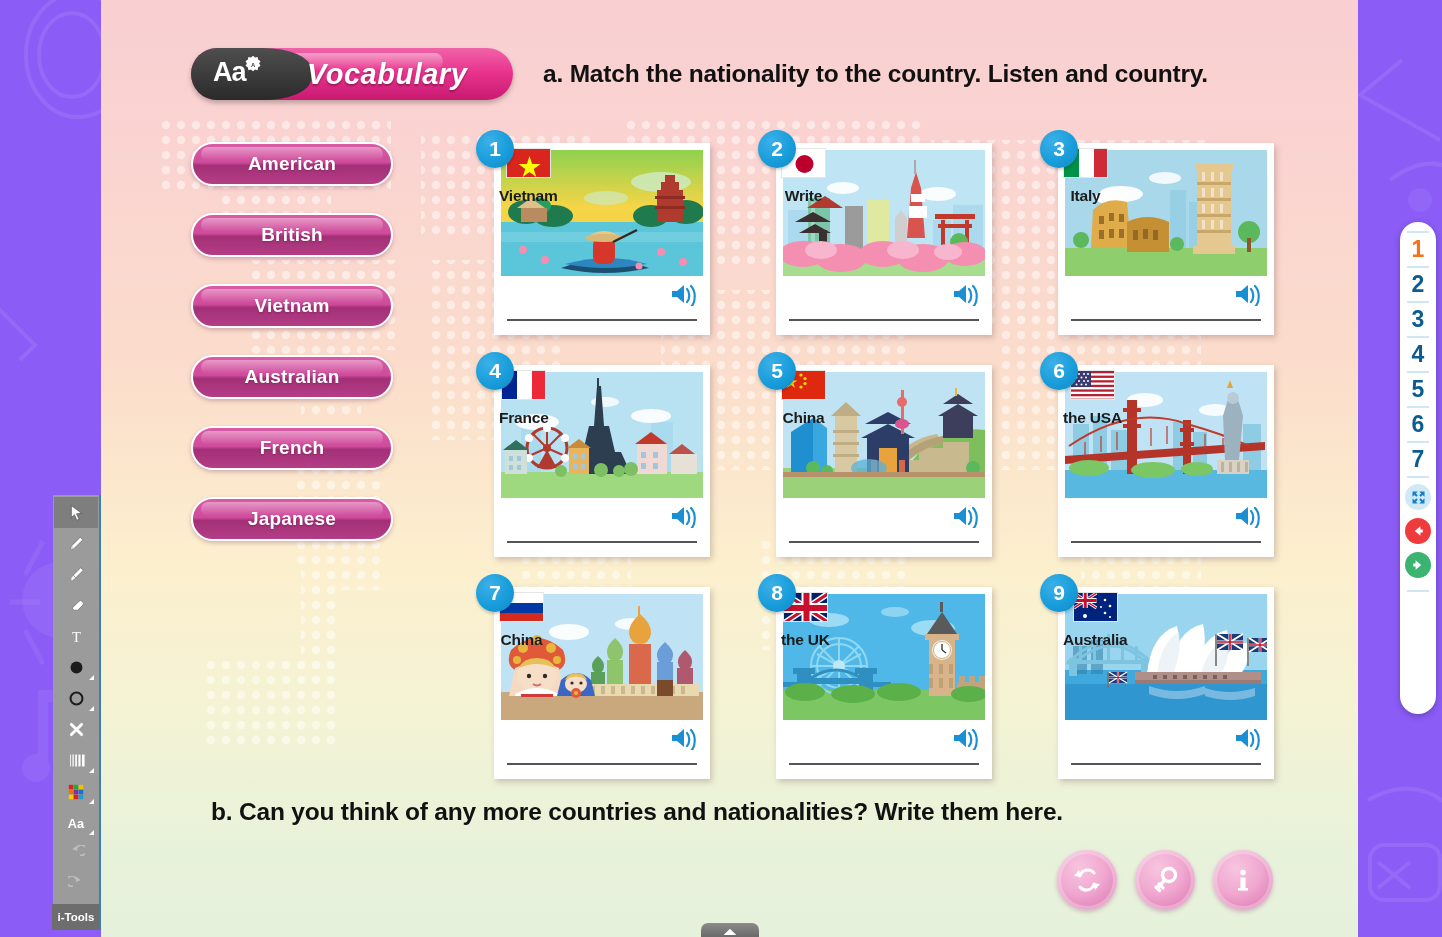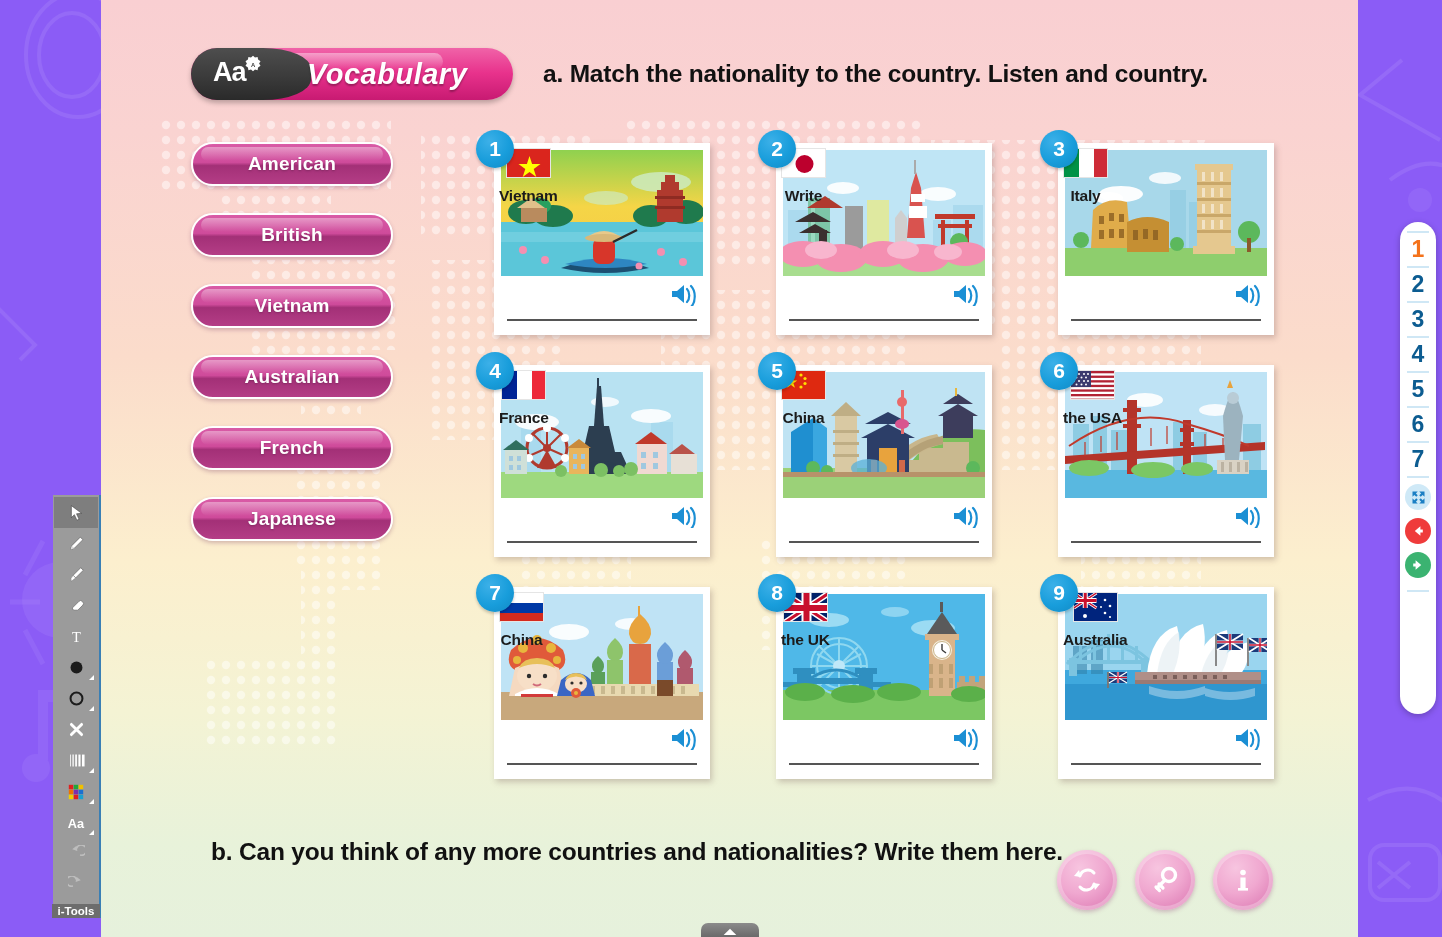--- a/index.html
+++ b/index.html
@@ -268,7 +268,6 @@
     font-weight: bold;
     color: #111;
     letter-spacing: -.2px;
-    margin-top: 40px;
   }
 
   

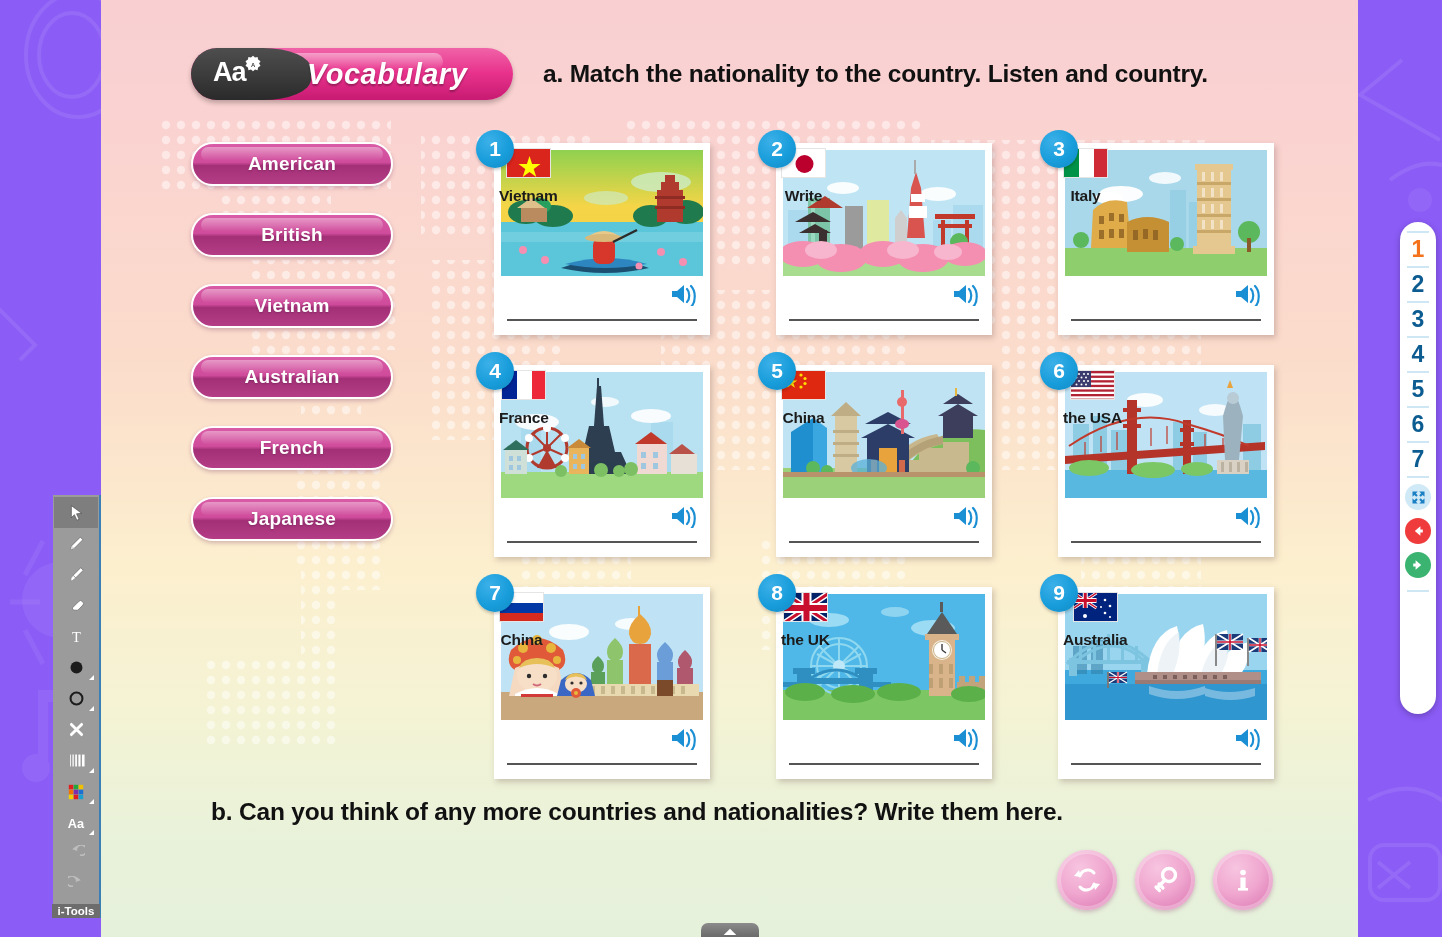--- a/index.html
+++ b/index.html
@@ -371,7 +371,7 @@
   }
   .itools-label {
     width: 48px;
-    height: 14px;
+    height: 26px;
     background: #6d6d6d;
     color: #fff;
     font-size: 11.5px;

